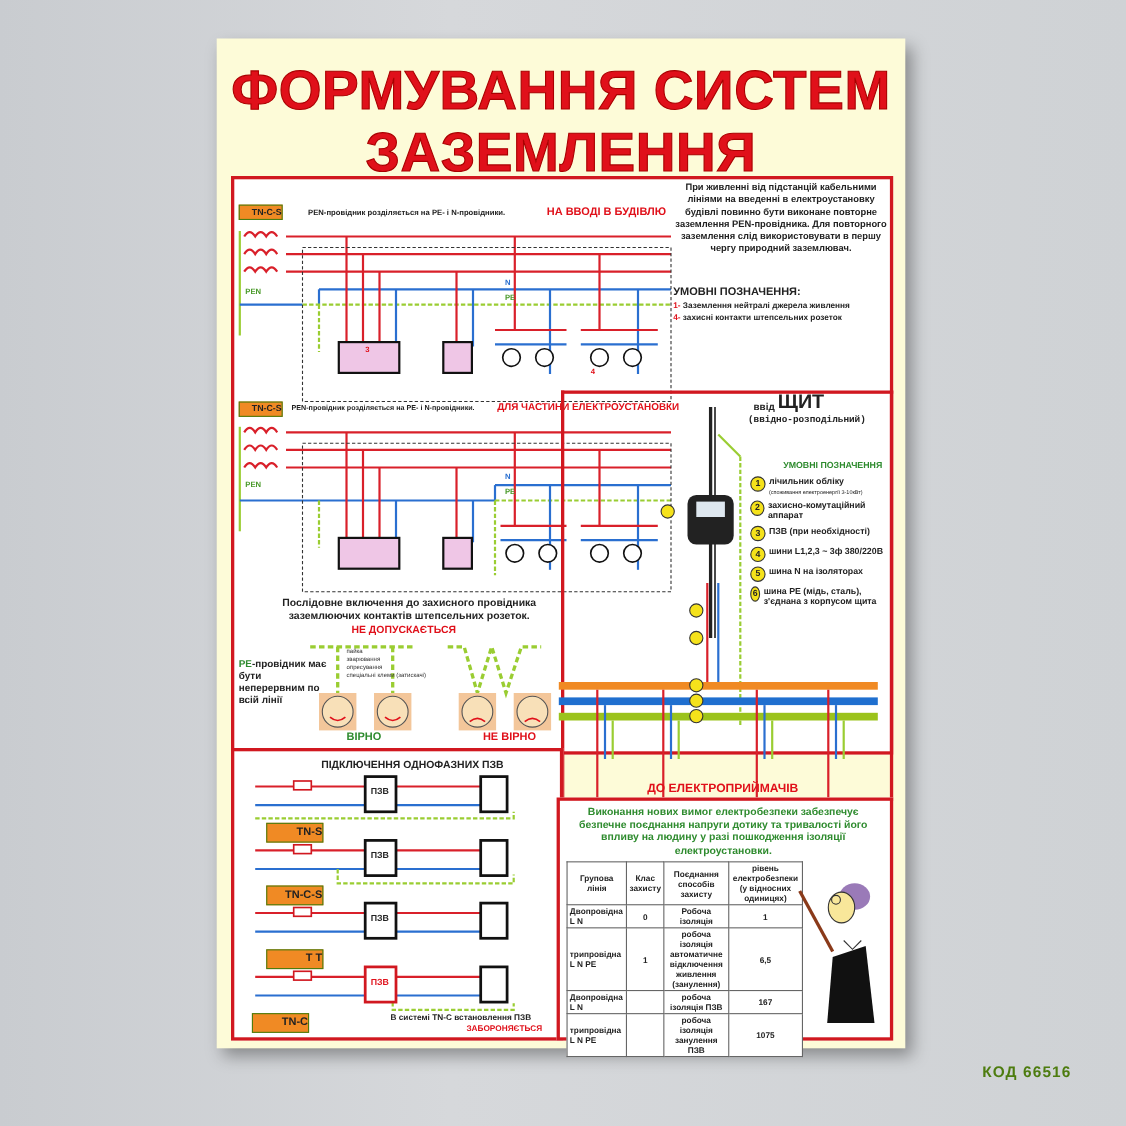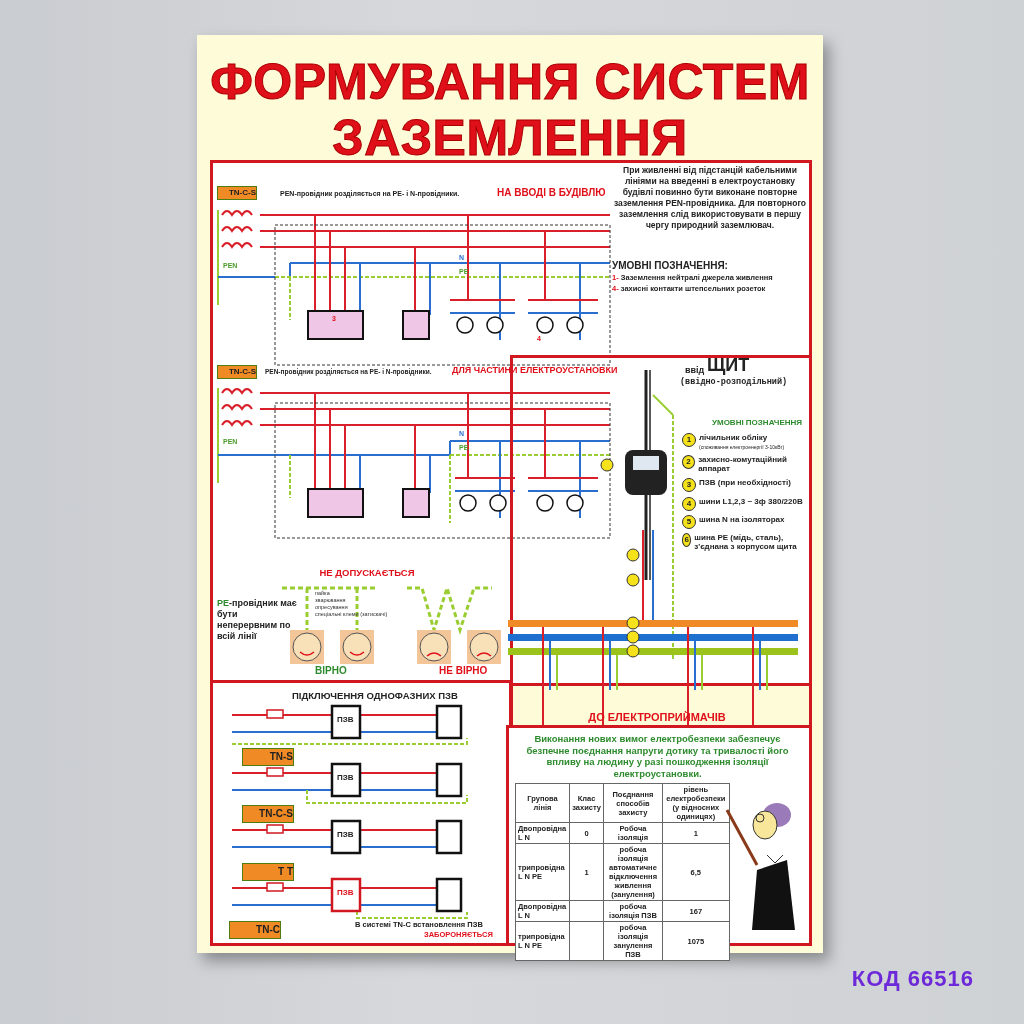--- a/index.html
+++ b/index.html
@@ -133,6 +133,7 @@
   <div class="txt" style="left:262px;top:395px;font-size:7px;color:#2a6fd0;">N</div>
   <div class="txt" style="left:262px;top:409px;font-size:7px;color:#4a9a2a;">PE</div>
 
+  <div class="txt center" style="left:30px;top:508px;width:290px;font-size:9.5px;line-height:12px;">Послідовне включення до захисного провідника заземлюючих контактів штепсельних розеток.</div>
   <div class="txt red center" style="left:80px;top:532px;width:180px;font-size:9.5px;">НЕ ДОПУСКАЄТЬСЯ</div>
   <div style="position:absolute;left:20px;top:563px;width:80px;font-size:9px;font-weight:bold;color:#222;line-height:11px;">
     <span class="green">PE</span><span>-провідник має бути неперервним по всій лінії</span>

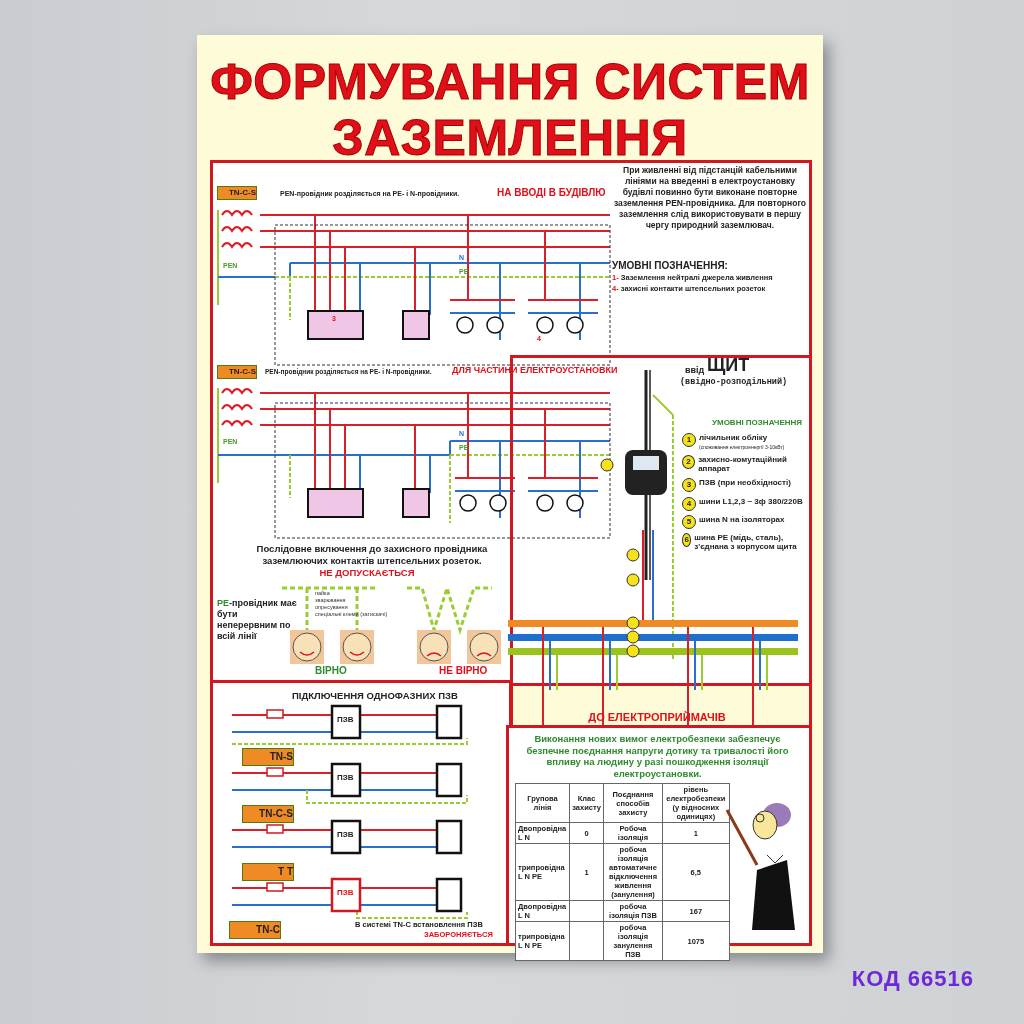--- a/index.html
+++ b/index.html
@@ -15,7 +15,7 @@
   .badge{position:absolute;background:#f08a24;border:1px solid #4d7c0f;color:#222;font-weight:bold;text-align:right;}
   .center{text-align:center;}
   svg{position:absolute;overflow:visible;}
-  .code{position:absolute;right:50px;top:966px;font-size:22px;font-weight:bold;color:#6d28d9;letter-spacing:1px;}
+  .code{position:absolute;right:50px;top:966px;font-size:14px;font-weight:bold;color:#4d7c0f;letter-spacing:1px;}
   table.pt{position:absolute;border-collapse:collapse;font-size:7.5px;font-weight:bold;color:#222;}
   table.pt td,table.pt th{border:1px solid #666;padding:1px 2px;text-align:center;vertical-align:middle;}
   table.pt td.l{text-align:left;}

